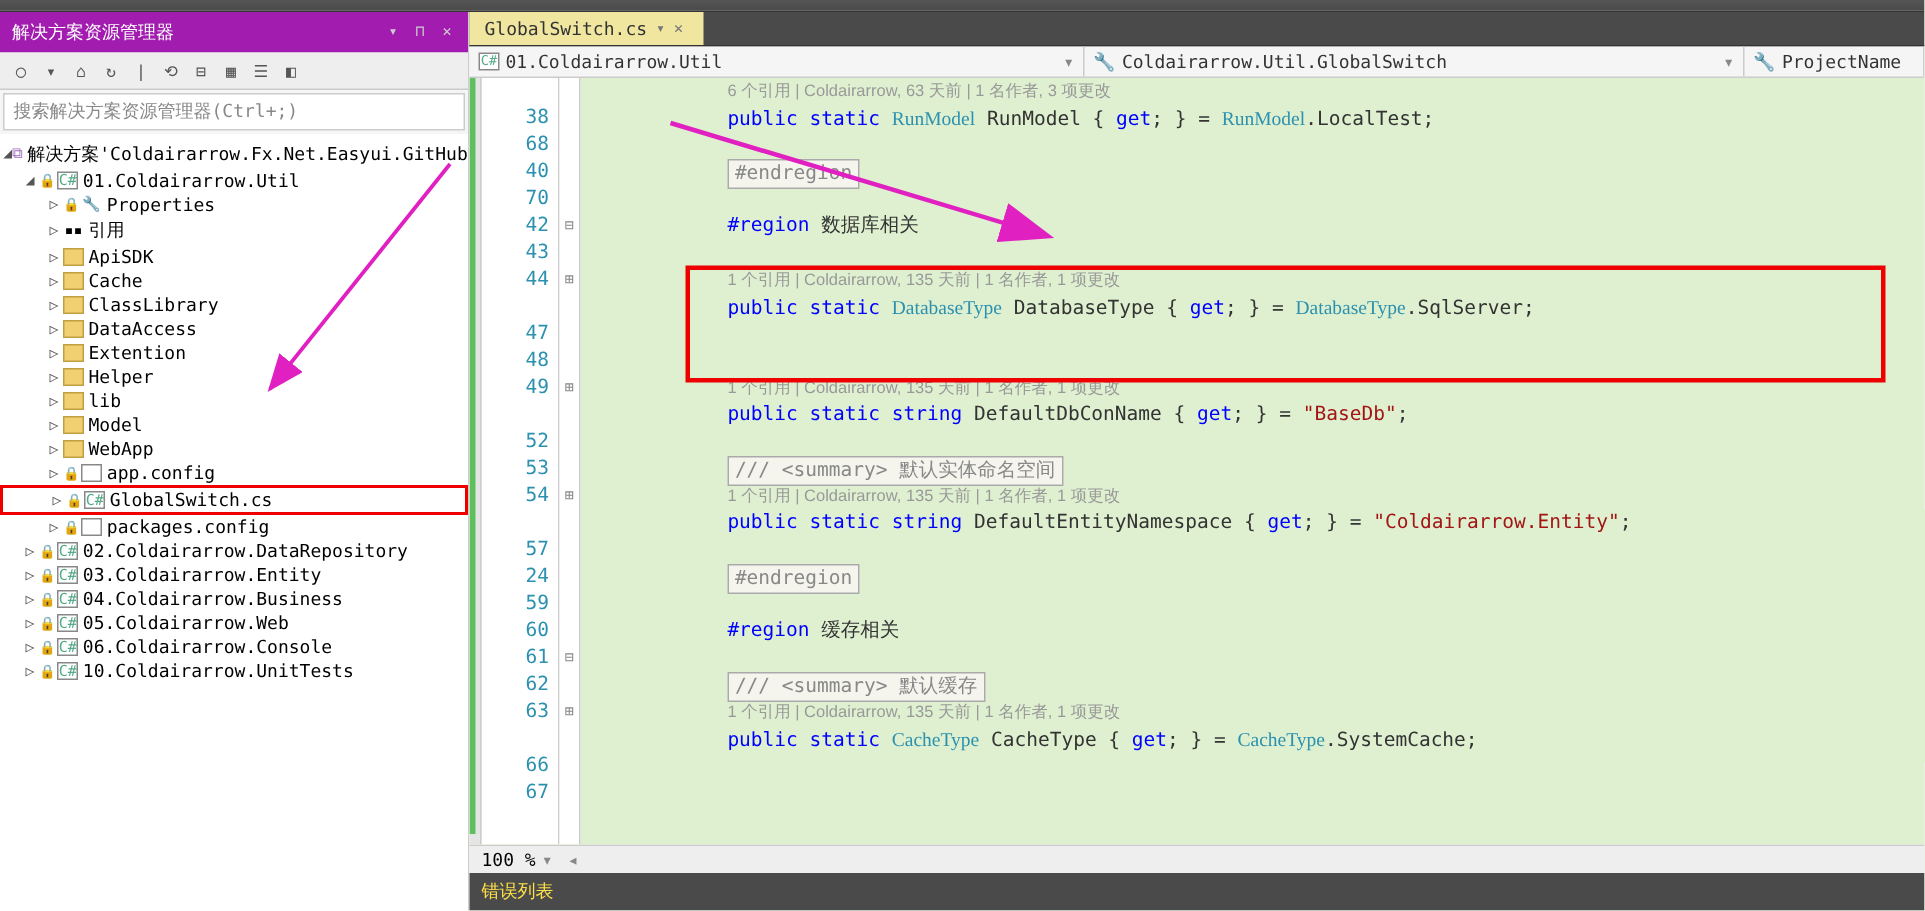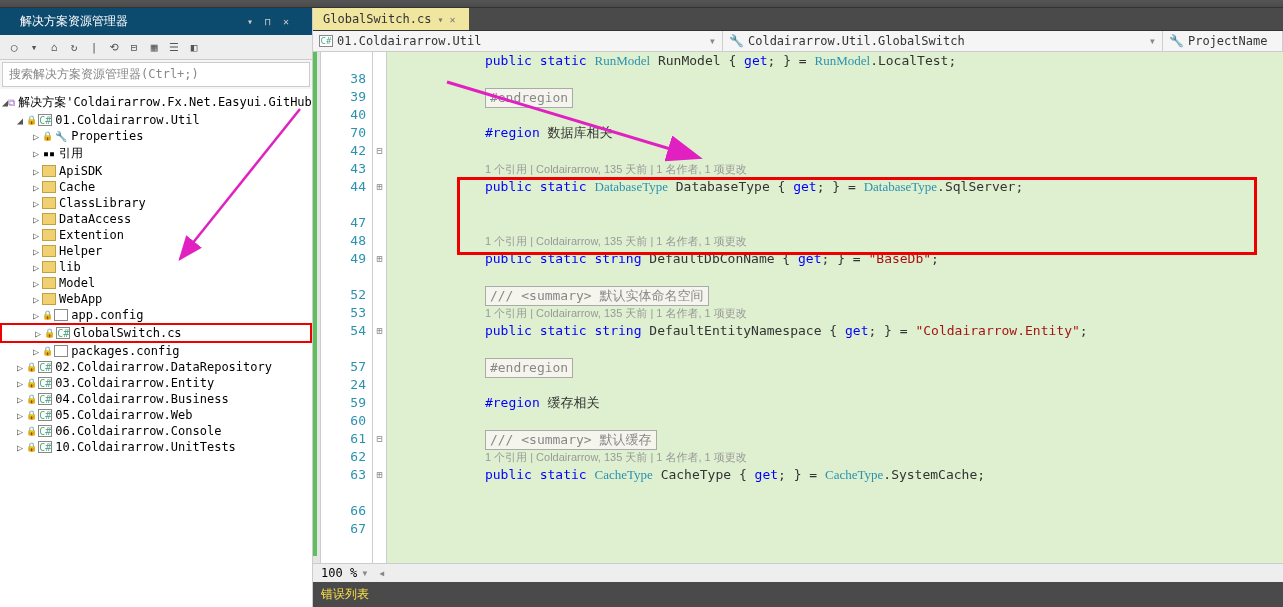--- a/index.html
+++ b/index.html
@@ -7,7 +7,7 @@
 .top-strip { height: 8px; background: linear-gradient(to bottom, #555, #4a4a4a); border-bottom: 1px solid #333; position: relative; }
 .main { display: flex; height: calc(100% - 8px); }
 .sidebar { width: 313px; background: #f5f5f5; border-right: 1px solid #ccc; display: flex; flex-direction: column; }
-.sb-title { background: #0c4a6e; color: #fff; padding: 5px 20px; font-size: 12px; display: flex; justify-content: space-between; align-items: center; }
+.sb-title { background: #a21caf; color: #fff; padding: 5px 8px; font-size: 12px; display: flex; justify-content: space-between; align-items: center; }
 .sb-title-icons { display: flex; gap: 6px; }
 .sb-title-icons span { width: 12px; height: 12px; display:inline-flex; align-items:center; justify-content:center; color:#ccc; font-size:10px; }
 .sb-toolbar { background: #eee; border-bottom: 1px solid #ccc; padding: 4px 6px; display: flex; gap: 4px; align-items: center; }

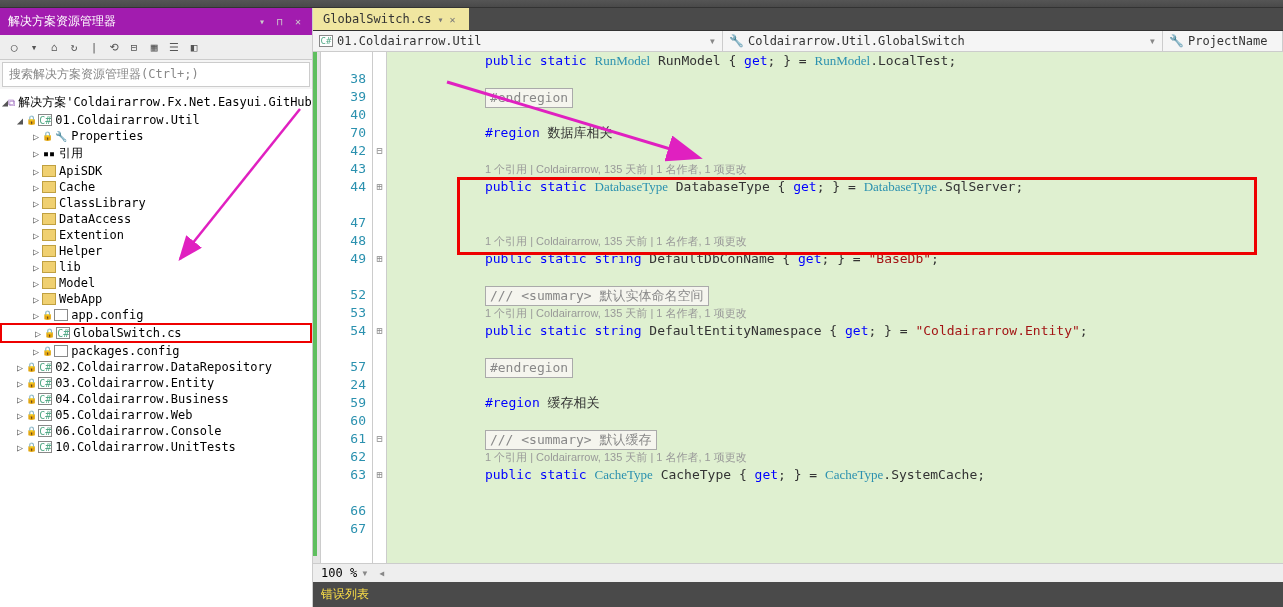--- a/index.html
+++ b/index.html
@@ -309,6 +309,7 @@
         </svg>
 
         <div class="red-overlay" style="left:70px;top:125px;width:800px;height:78px"></div>
+      <div class="code-line">            <span class="codelens">6 个引用 | Coldairarrow, 63 天前 | 1 名作者, 3 项更改</span></div>
           <div class="code-line"><span>            </span><span class="kw">public</span><span> </span><span class="kw">static</span><span> </span><span class="type">RunModel</span><span> RunModel { </span><span class="kw">get</span><span>; } = </span><span class="type">RunModel</span><span>.LocalTest;</span></div>
           <div class="code-line"><span></span></div>
           <div class="code-line"><span>            </span><span class="cm-box-outer">#endregion</span></div>

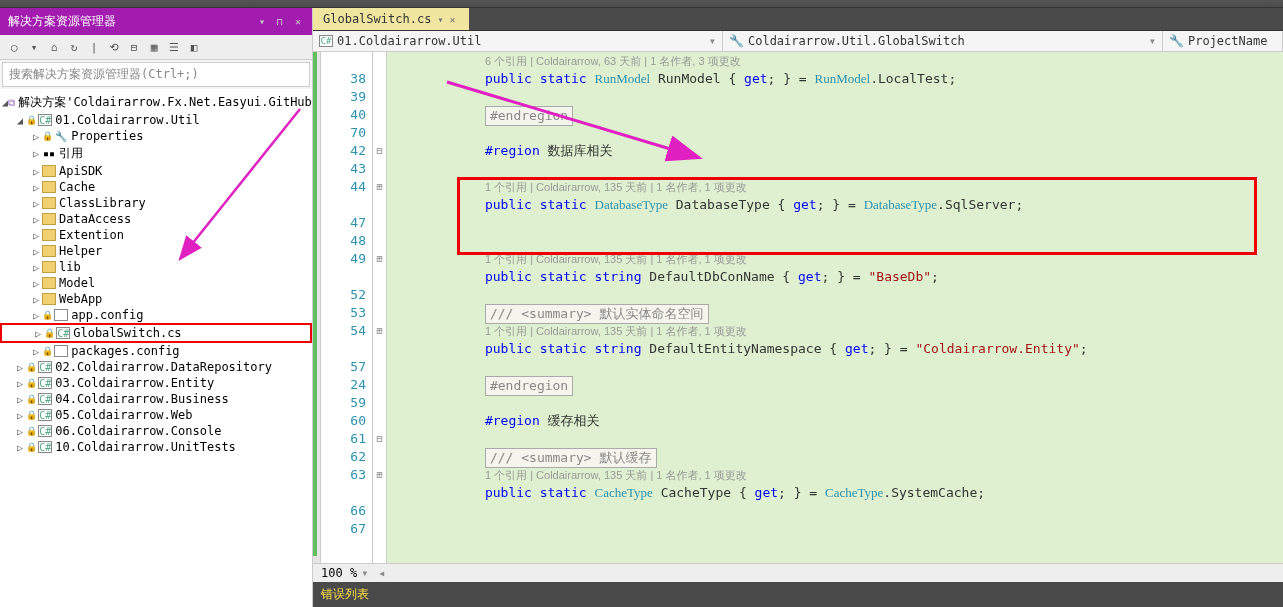--- a/index.html
+++ b/index.html
@@ -242,7 +242,7 @@
       <div class="gutter" id="gutter">
           <div class="code-line"></div>
           <div class="code-line">38</div>
-          <div class="code-line">39</div>
+          <div class="code-line">68</div>
           <div class="code-line">40</div>
           <div class="code-line">70</div>
           <div class="code-line">42</div>

